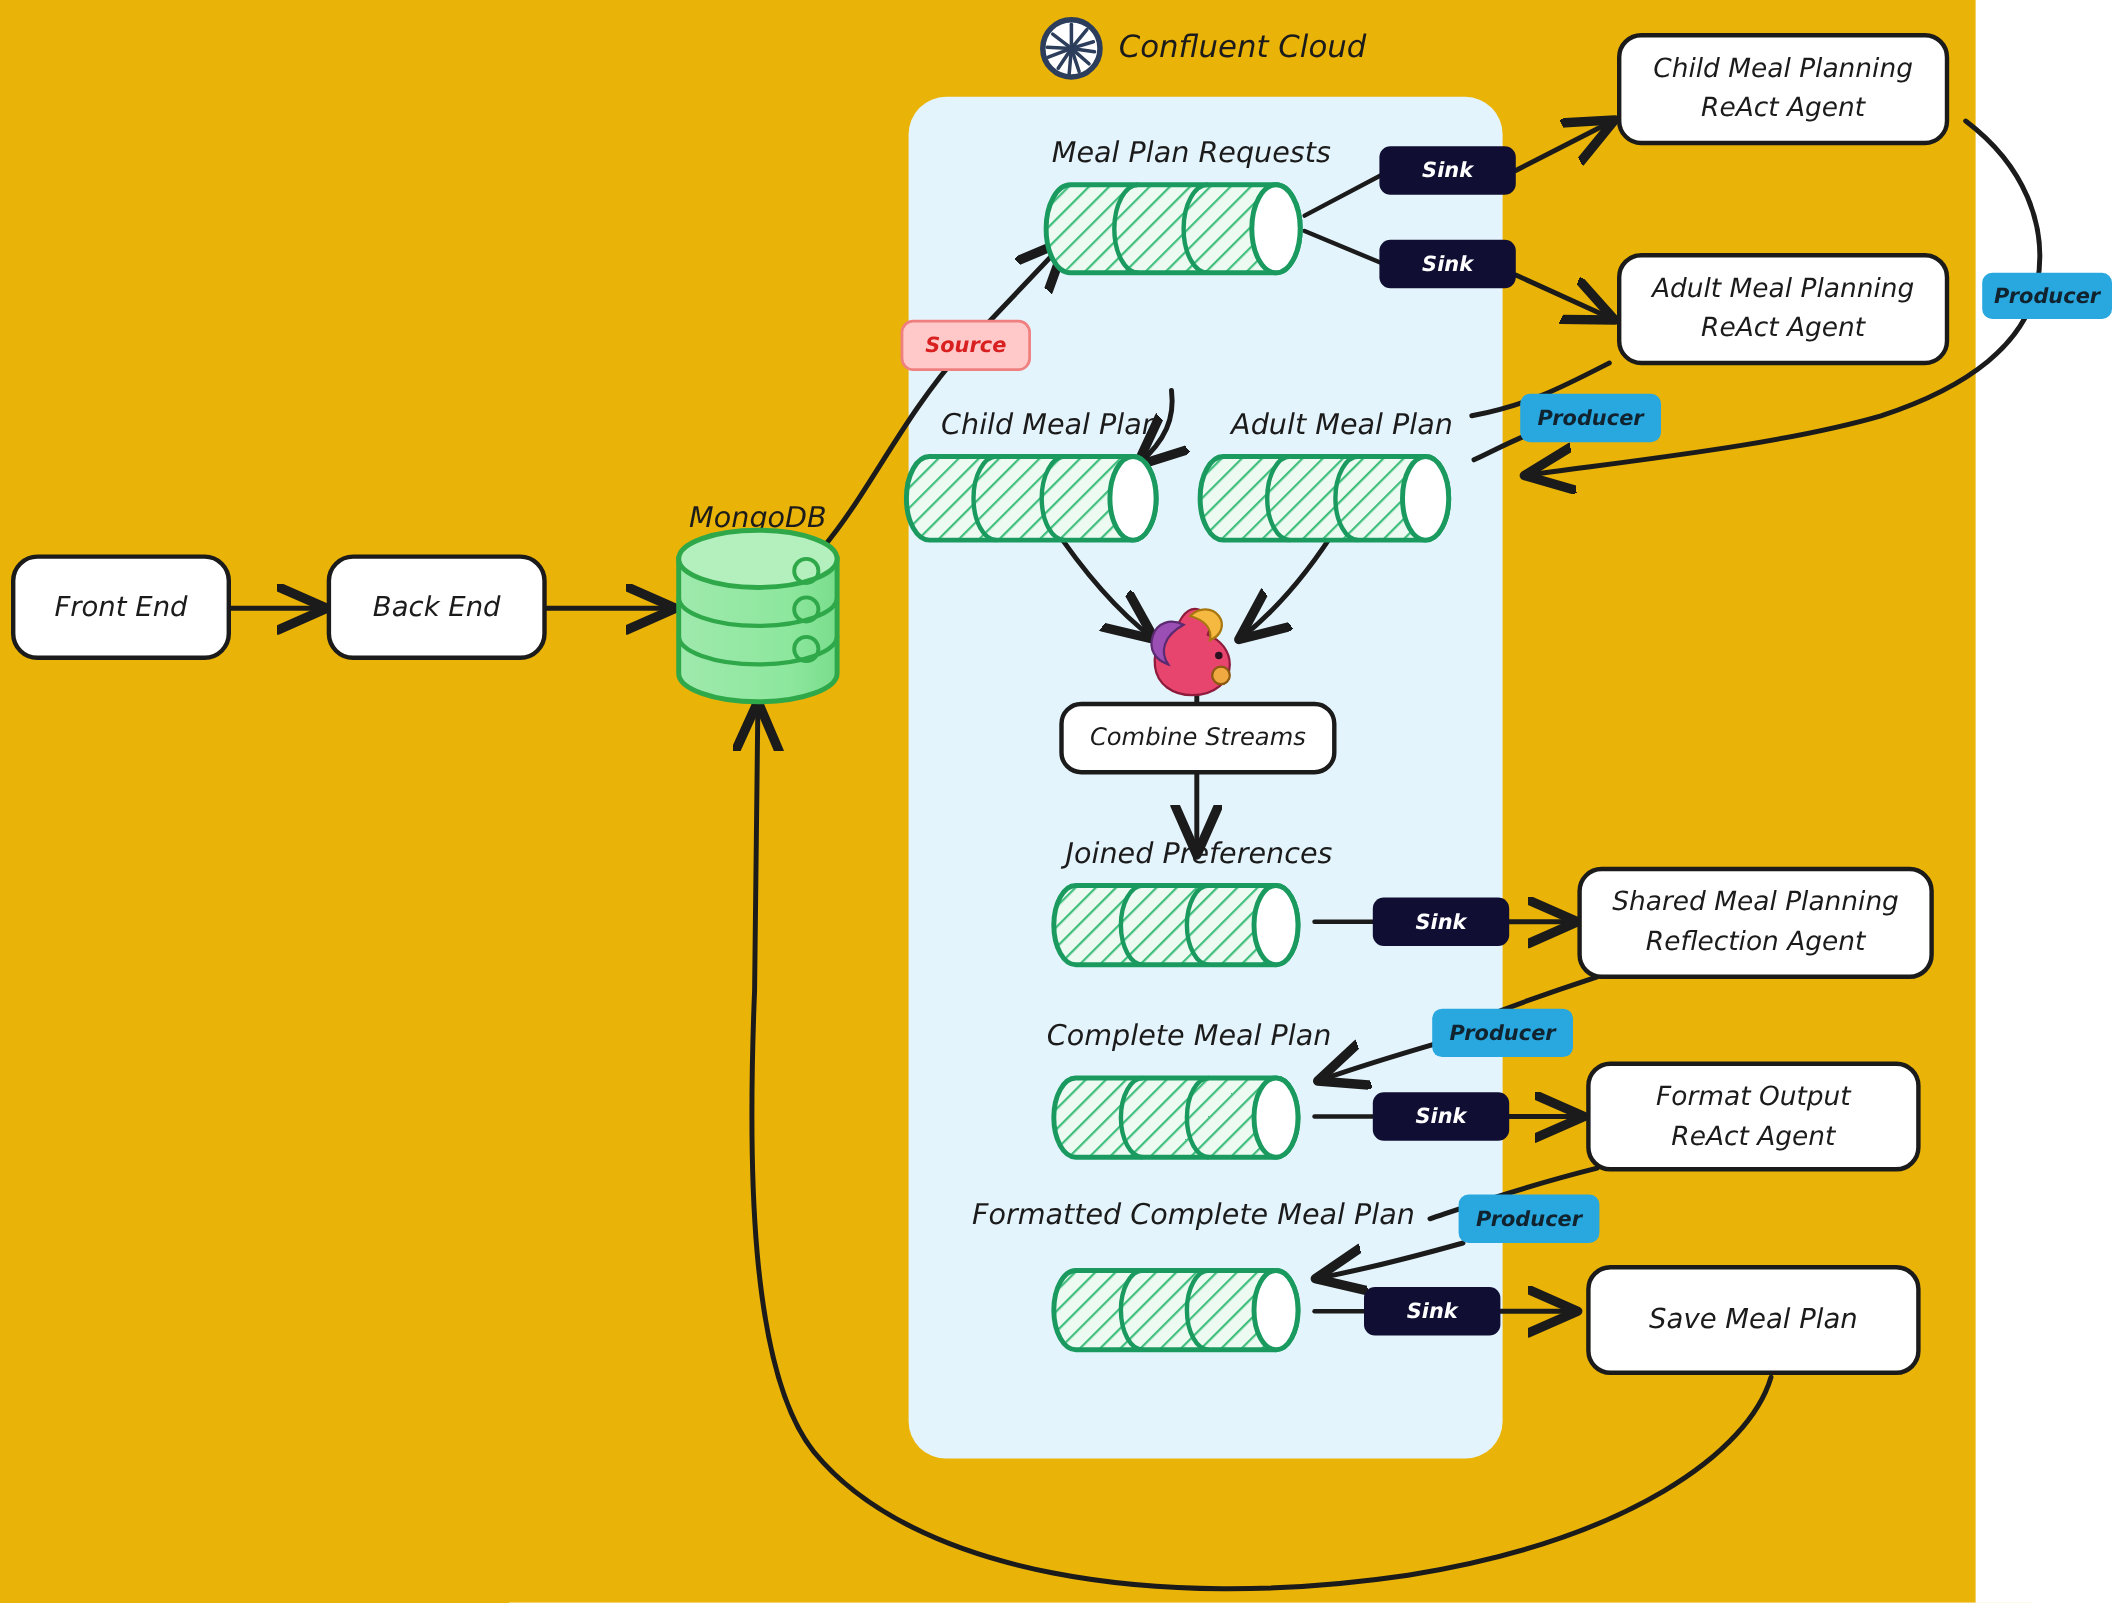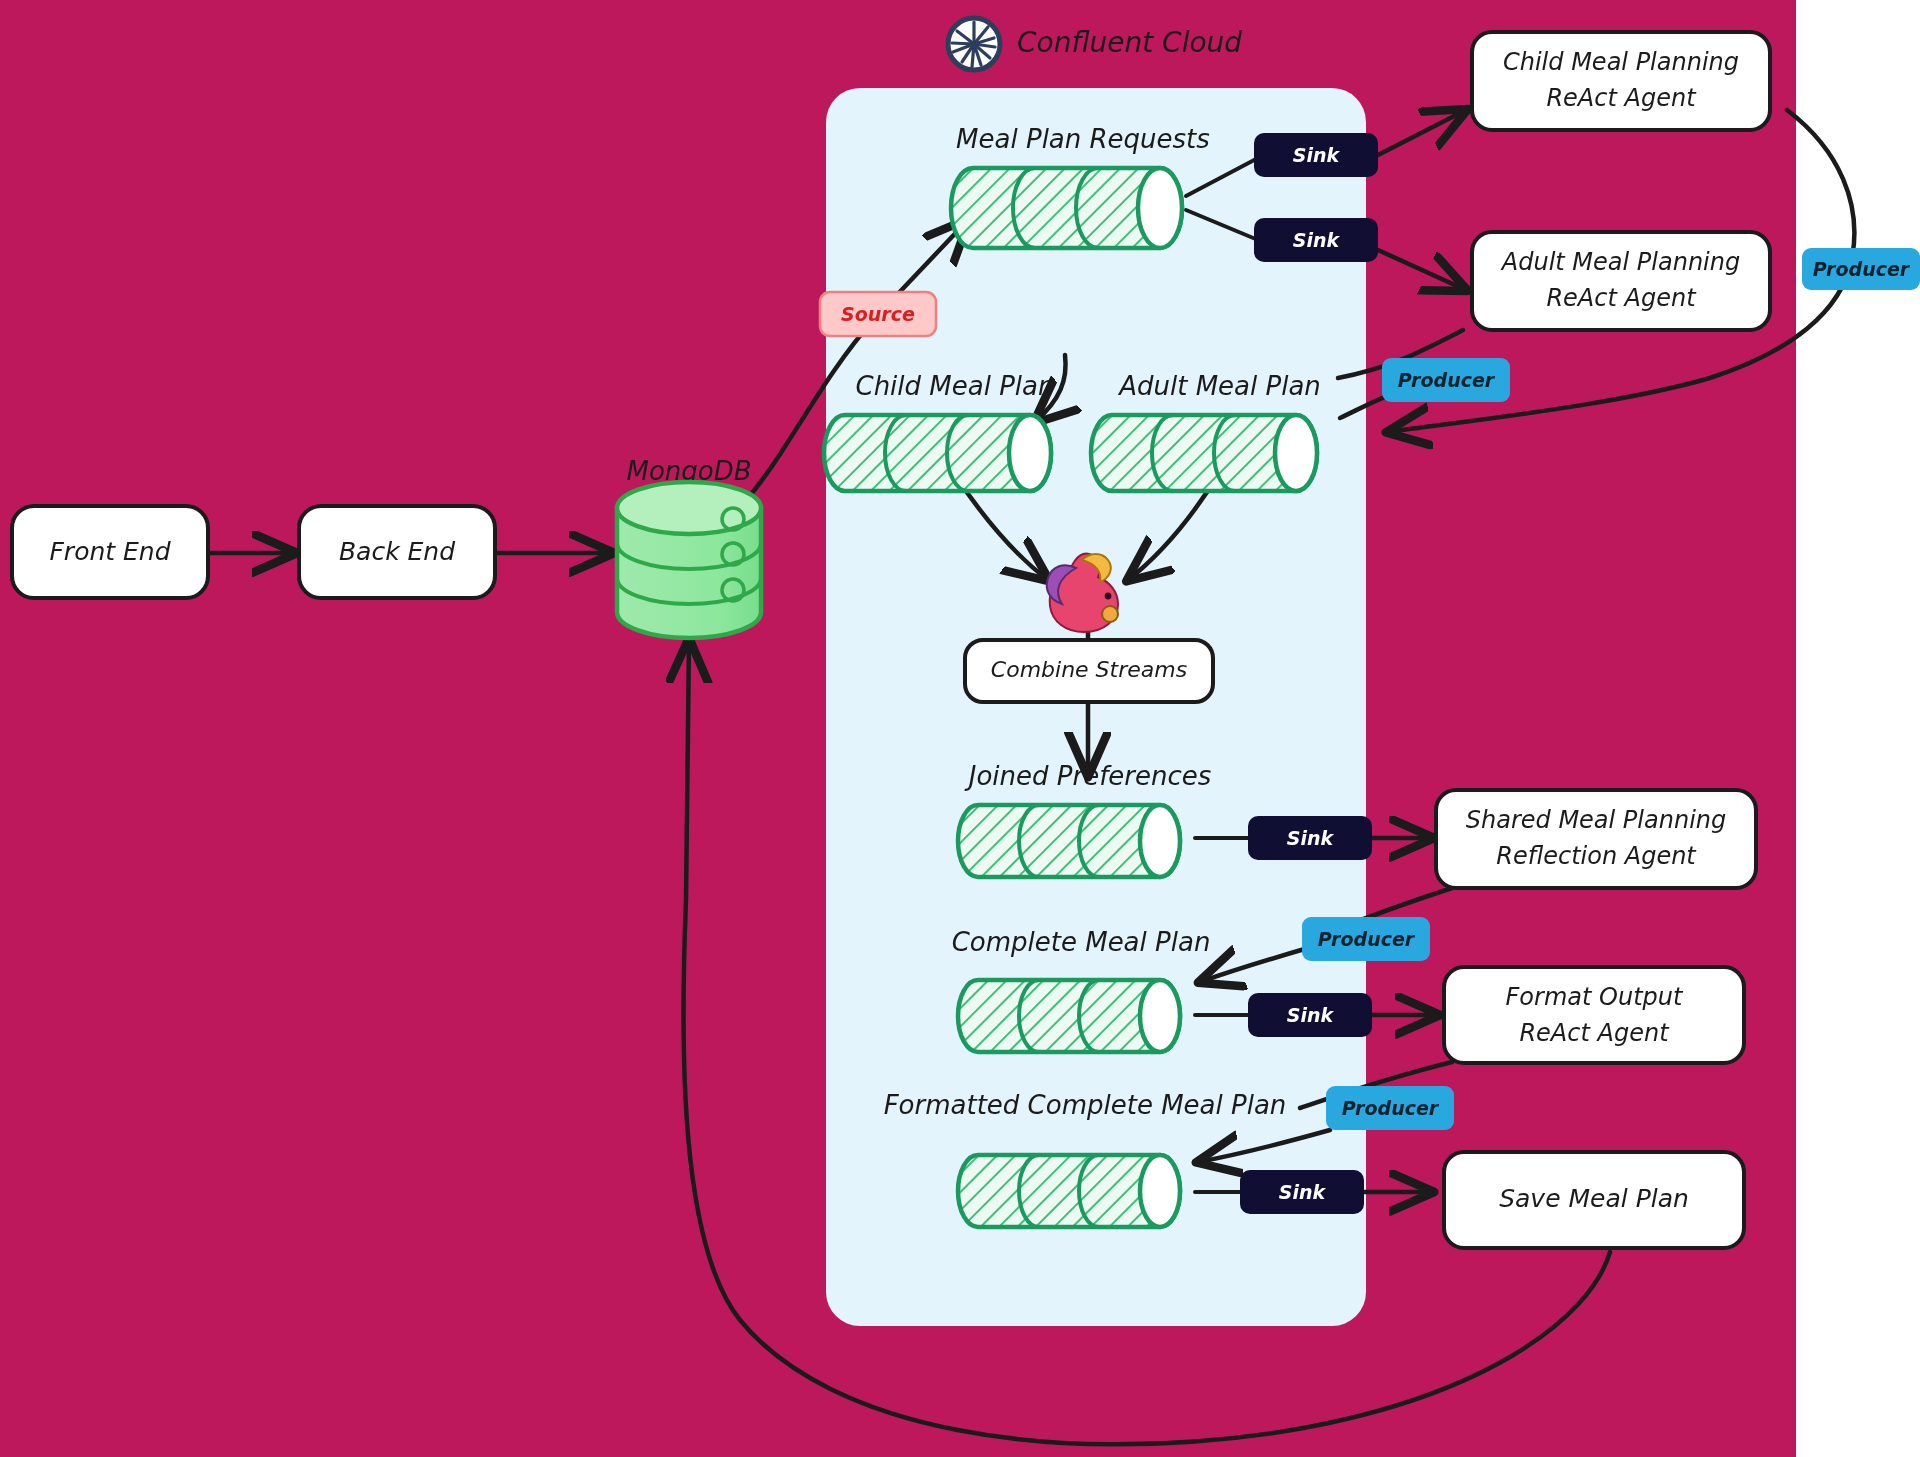--- a/index.html
+++ b/index.html
@@ -14,7 +14,7 @@
     position: relative;
     width: 1796px;
     height: 1457px;
-    background: #be185d;
+    background: #eab308;
   }
   svg.layer {
     position: absolute;

